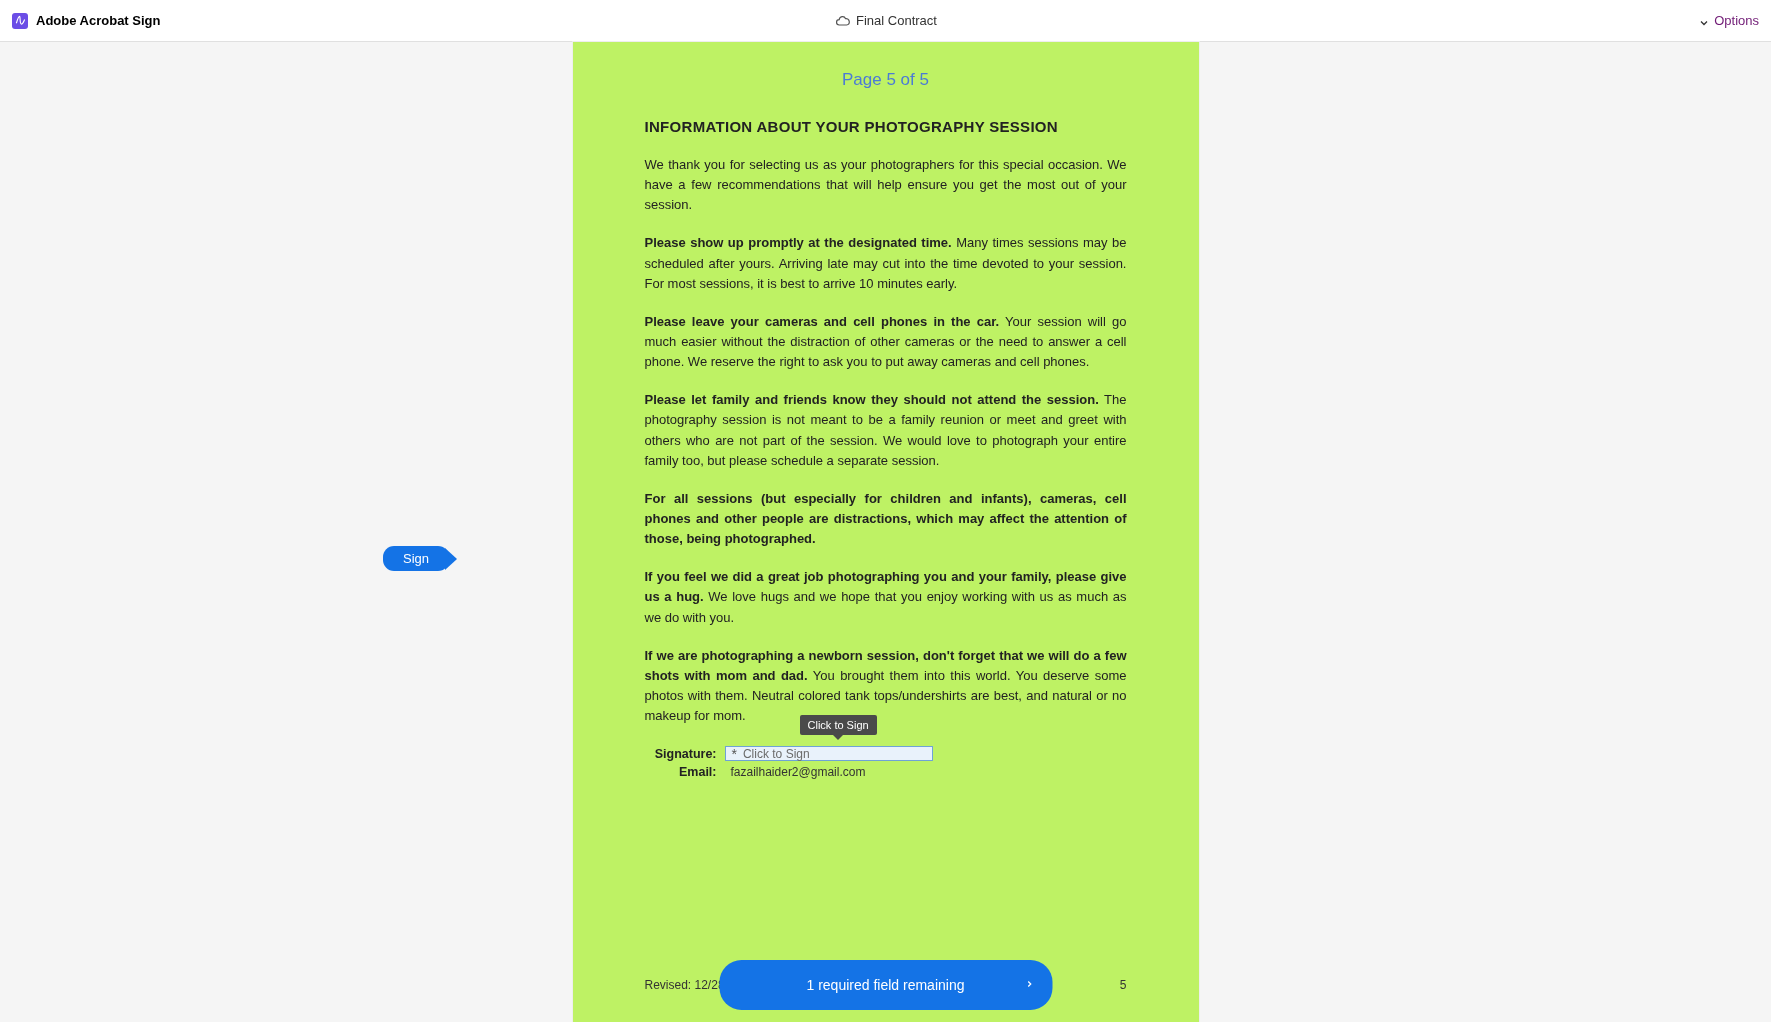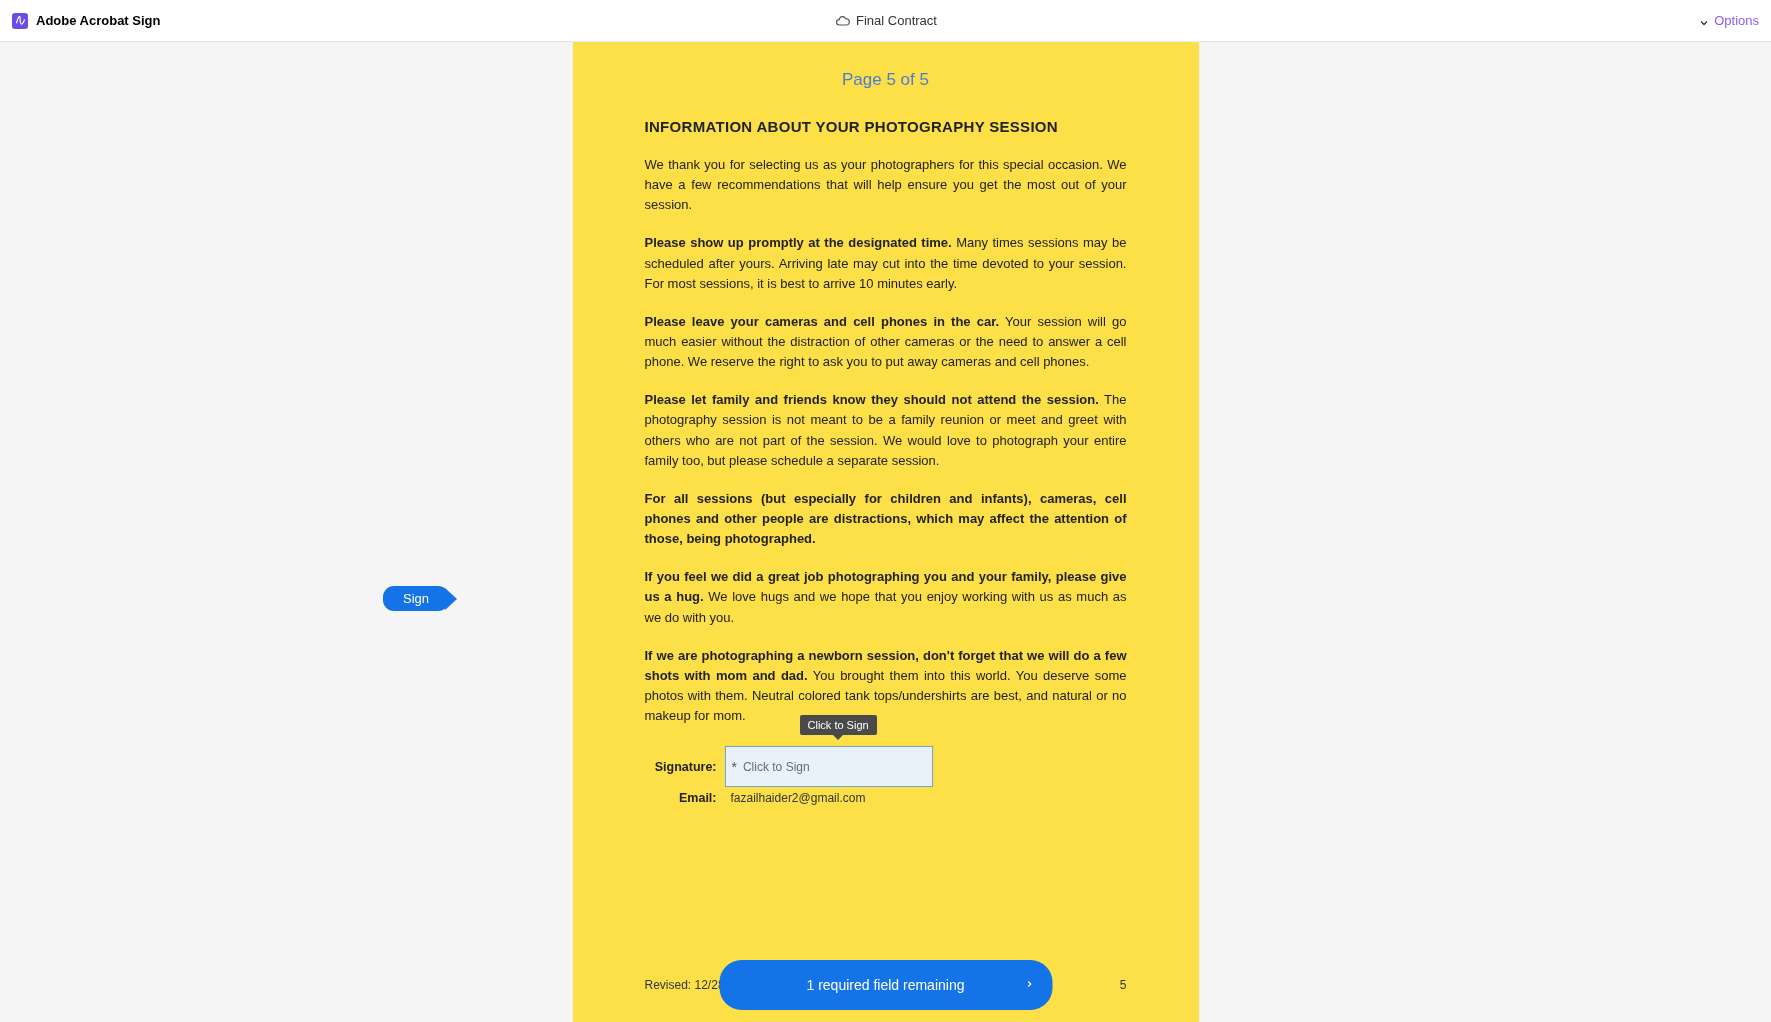--- a/index.html
+++ b/index.html
@@ -15,7 +15,7 @@
   .doc-title { font-size: 13px; color: #333; }
   .header-right { margin-left: auto; display: flex; align-items: center; gap: 4px; cursor: pointer; }
   .options-chevron { width: 12px; height: 12px; }
-  .options-text { font-size: 13px; color: #8b5cf6; }
+  .options-text { font-size: 13px; color: #701a75; }
 
   .main { position: relative; height: calc(100% - 42px); }
   .page-wrap { position: absolute; left: 50%; transform: translateX(-50%); width: 626px; top: 0; background: #fde047; min-height: 100%; box-shadow: 0 0 0 1px #eee; padding: 28px 72px 0 72px; }

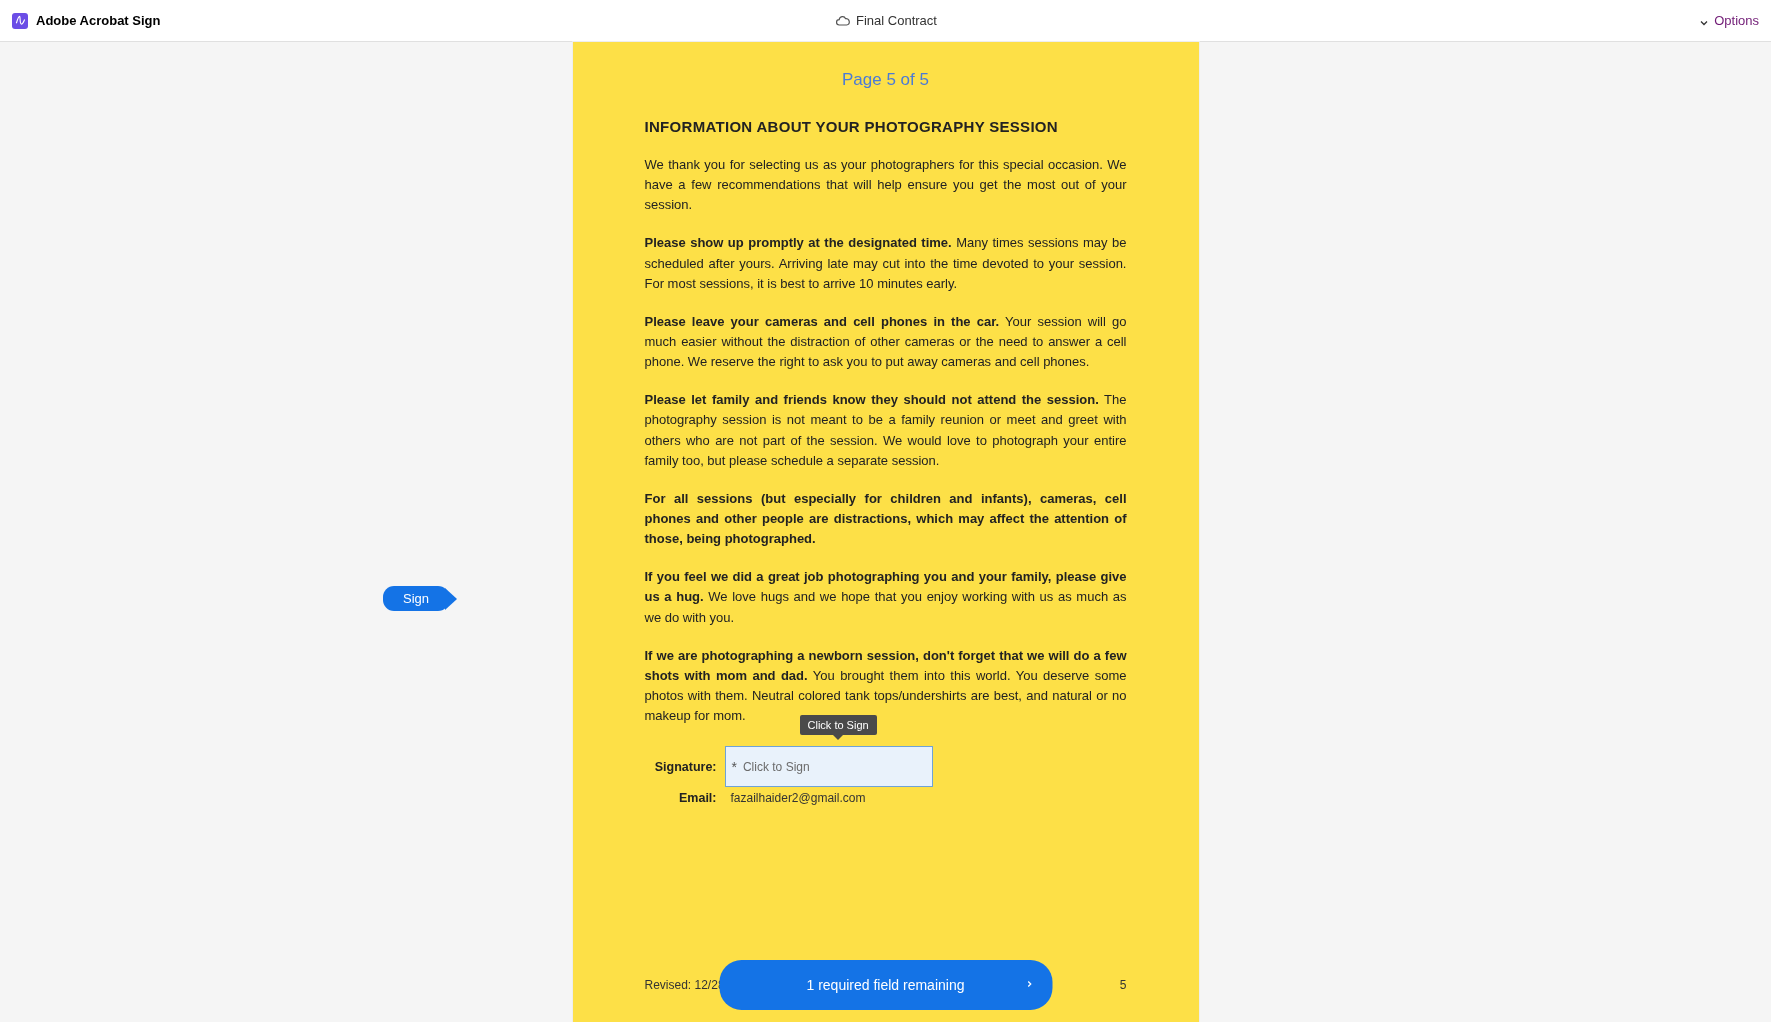--- a/index.html
+++ b/index.html
@@ -18,7 +18,7 @@
   .options-text { font-size: 13px; color: #701a75; }
 
   .main { position: relative; height: calc(100% - 42px); }
-  .page-wrap { position: absolute; left: 50%; transform: translateX(-50%); width: 626px; top: 0; background: #fde047; min-height: 100%; box-shadow: 0 0 0 1px #eee; padding: 28px 72px 0 72px; }
+  .page-wrap { position: absolute; left: 50%; transform: translateX(-50%); width: 626px; top: 0; background: #bef264; min-height: 100%; box-shadow: 0 0 0 1px #eee; padding: 28px 72px 0 72px; }
   
   .page-indicator { text-align: center; color: #4b7bd6; font-size: 17px; margin-bottom: 28px; }
   .section-title { font-weight: 700; font-size: 15px; letter-spacing: 0.3px; margin-bottom: 20px; }

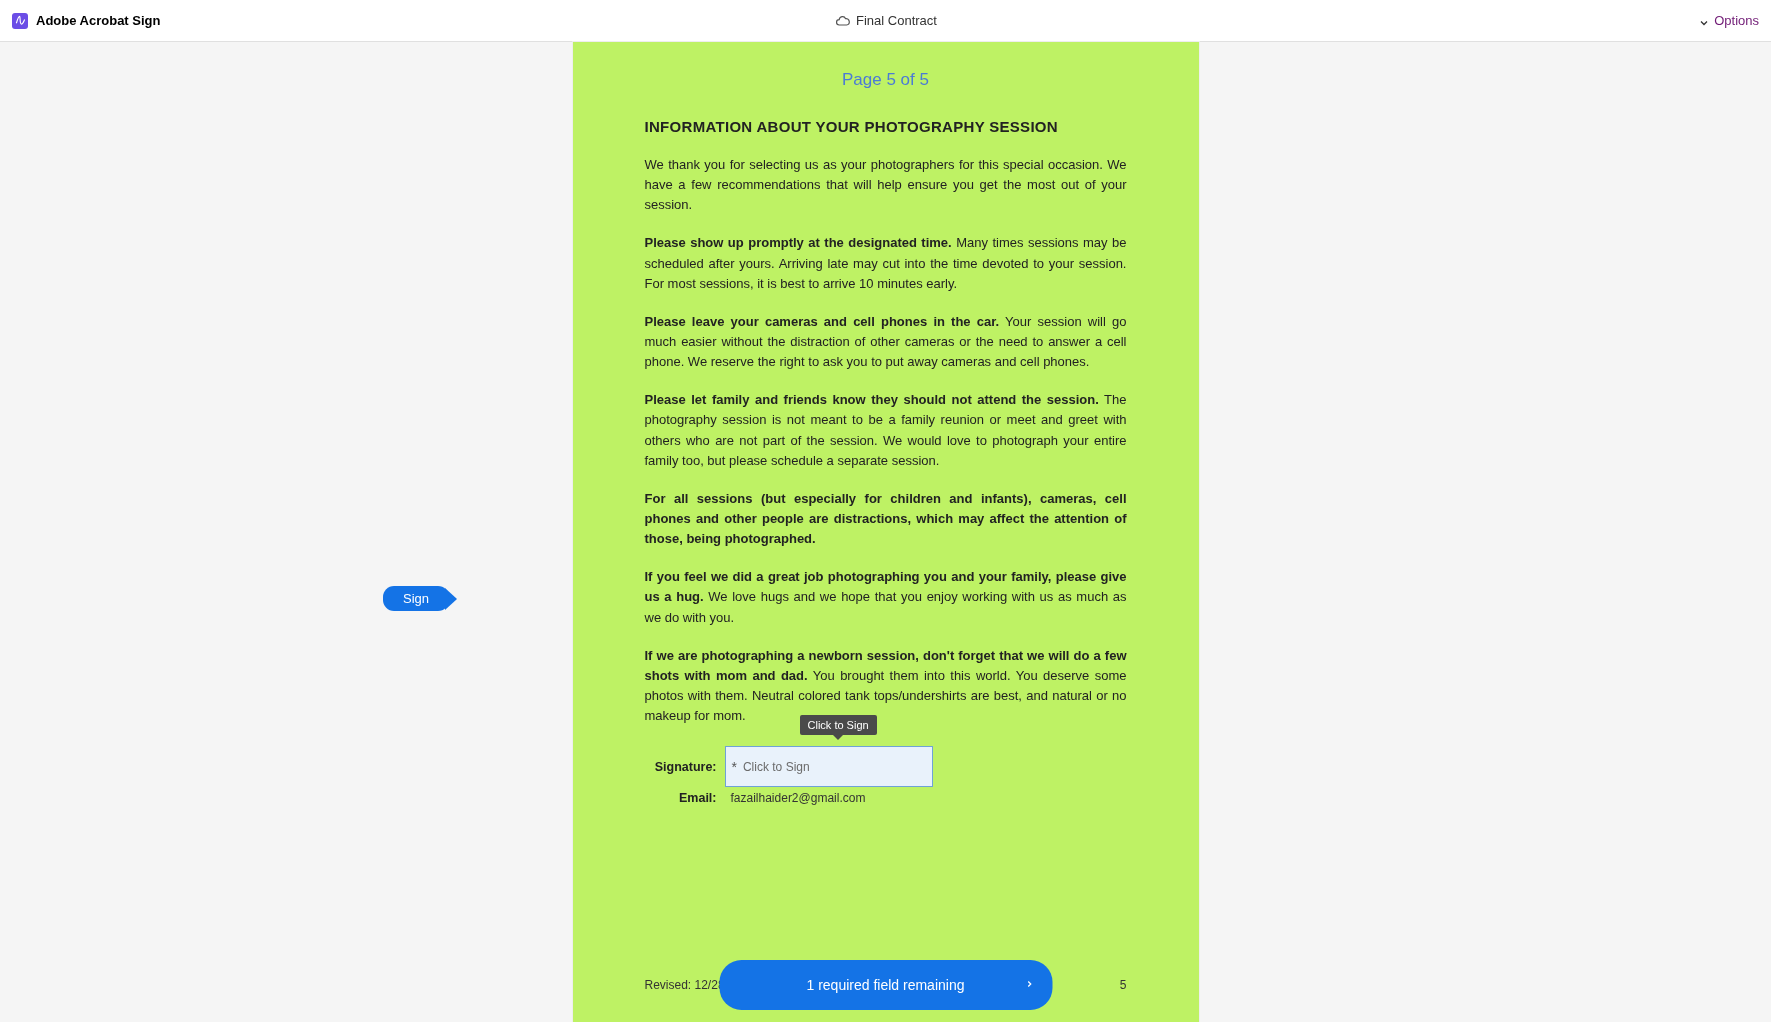--- a/index.html
+++ b/index.html
@@ -36,7 +36,7 @@
   .email-label { font-weight: 700; font-size: 12.5px; width: 80px; text-align: right; padding-right: 8px; }
   .email-value { font-size: 12px; color: #333; padding-left: 6px; }
   
-  .sign-tag { position: absolute; left: 383px; top: 544px; display: flex; align-items: center; }
+  .sign-tag { position: absolute; left: 383px; top: 504px; display: flex; align-items: center; }
   .sign-pill { background: #1473e6; color: #fff; font-size: 13px; padding: 5px 20px; border-radius: 11px; position: relative; }
   .sign-arrow { width: 0; height: 0; border-top: 11px solid transparent; border-bottom: 11px solid transparent; border-left: 12px solid #1473e6; margin-left: -4px; }
 

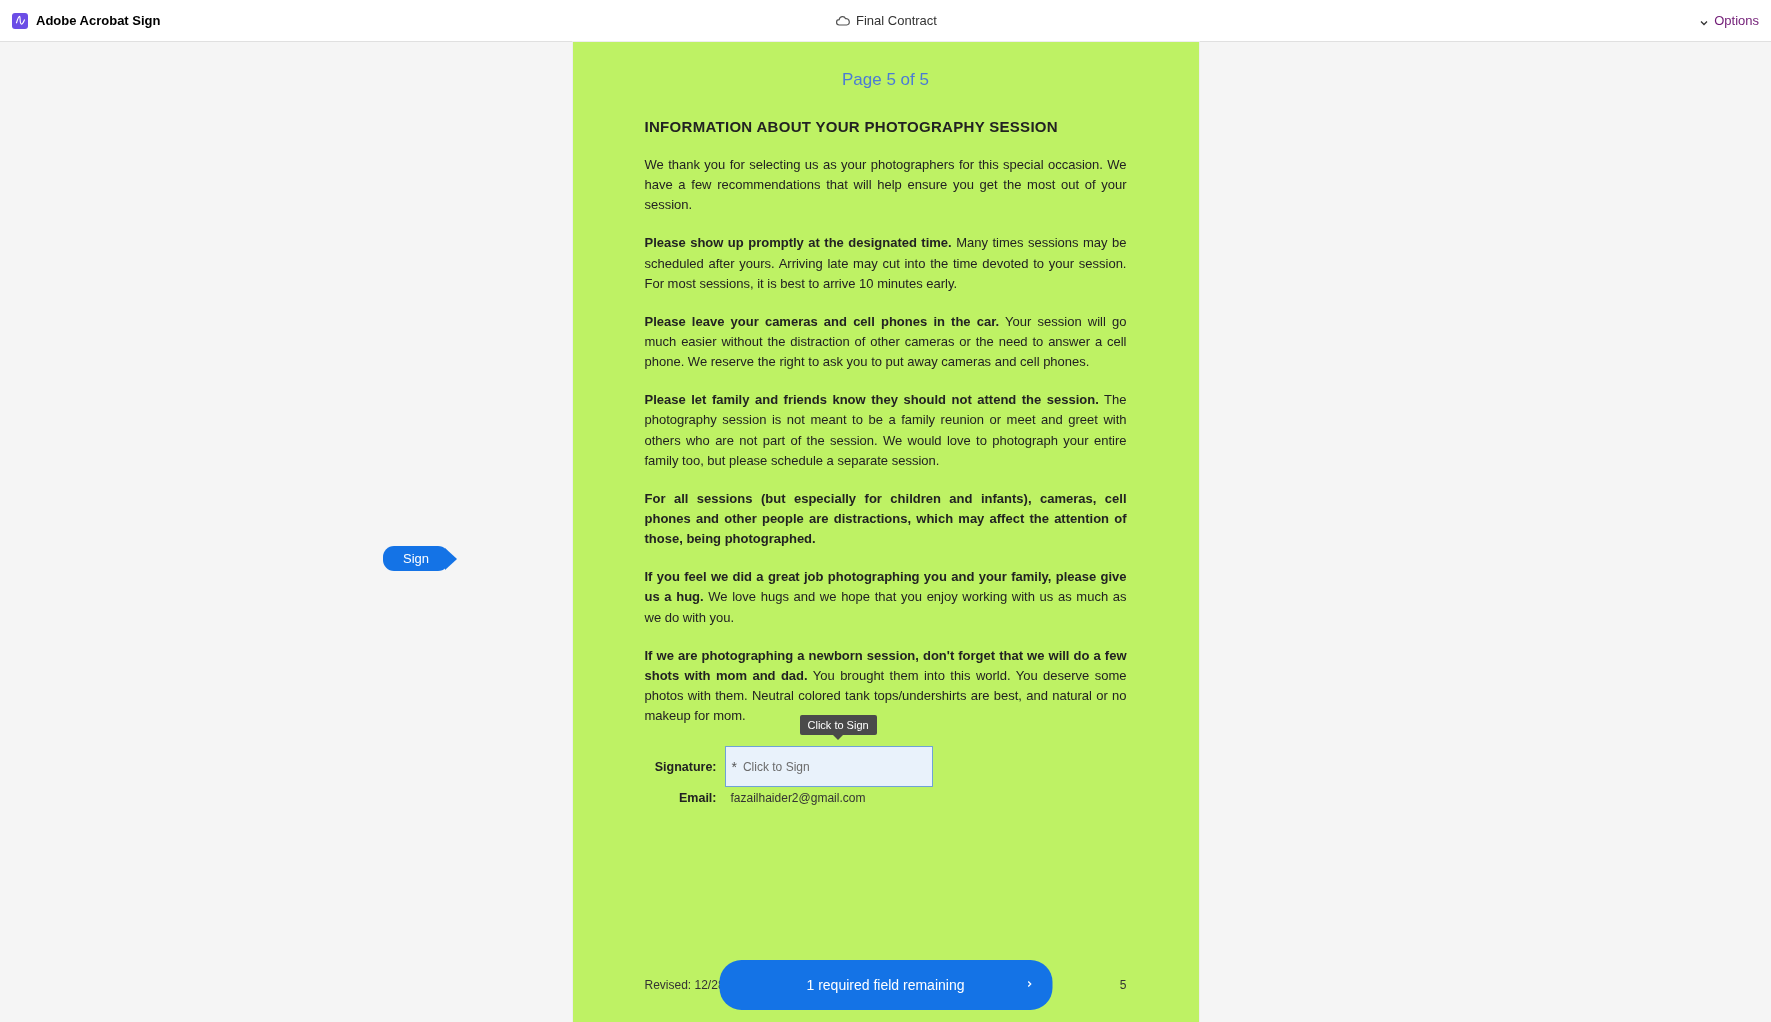--- a/index.html
+++ b/index.html
@@ -27,7 +27,7 @@
   
   .sig-row { display: flex; align-items: center; margin-top: 20px; }
   .sig-label { font-weight: 700; font-size: 12.5px; width: 80px; text-align: right; padding-right: 8px; }
-  .sig-field { position: relative; width: 208px; height: 41px; border: 1.5px solid #6fa3d6; background: #e9f2fb; display: flex; align-items: center; padding-left: 6px; font-size: 12px; color: #6b6b6b; cursor: pointer; }
+  .sig-field { position: relative; width: 208px; height: 15px; border: 1.5px solid #6fa3d6; background: #e9f2fb; display: flex; align-items: center; padding-left: 6px; font-size: 12px; color: #6b6b6b; cursor: pointer; }
   .sig-field .asterisk { color: #555; margin-right: 6px; font-size: 14px; line-height: 1; }
   .tooltip { position: absolute; top: -32px; left: 74px; background: #4a4a4a; color: #fff; font-size: 11px; padding: 4px 8px; border-radius: 2px; white-space: nowrap; }
   .tooltip::after { content: ''; position: absolute; bottom: -5px; left: 50%; transform: translateX(-50%); border: 5px solid transparent; border-top-color: #4a4a4a; border-bottom: none; }

